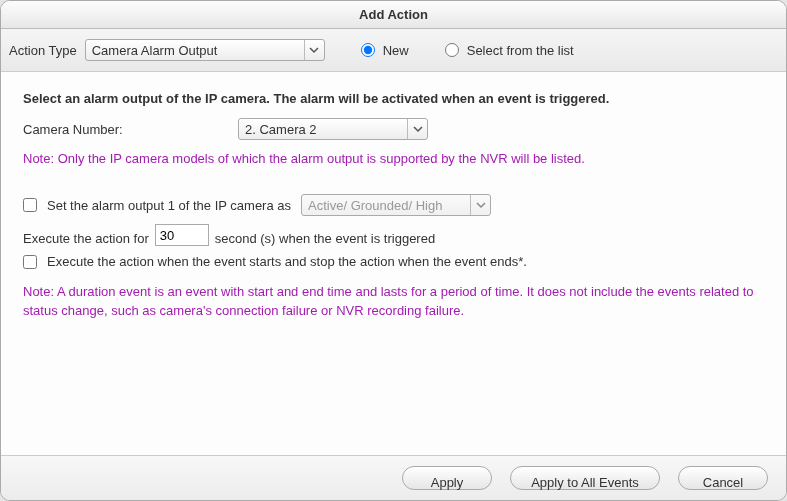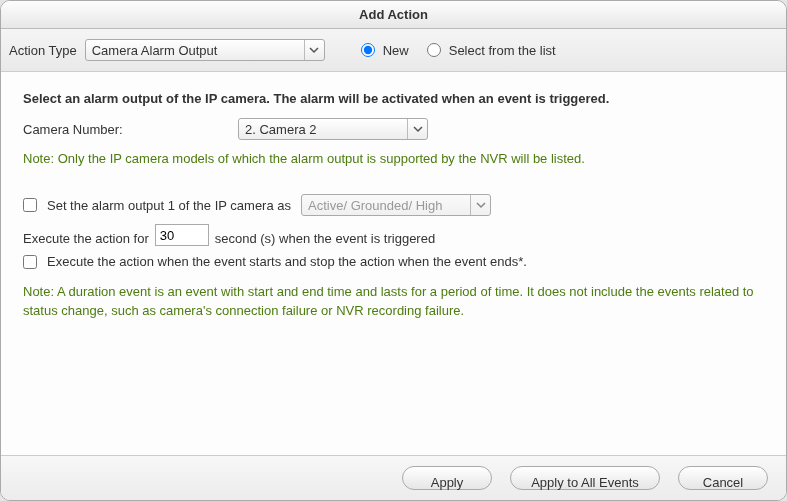--- a/index.html
+++ b/index.html
@@ -62,7 +62,7 @@
     justify-content: center;
   }
   .select-wrap .arrow svg { width:10px; height:10px; display:block; }
-  .radio-group { display: flex; align-items: center; gap: 16px; margin-left: 30px; }
+  .radio-group { display: flex; align-items: center; gap: 34px; margin-left: 30px; }
   .radio-item { display: flex; align-items: center; gap: 8px; }
   .radio-item input { margin:0; width:14px; height:14px; }
   .content {

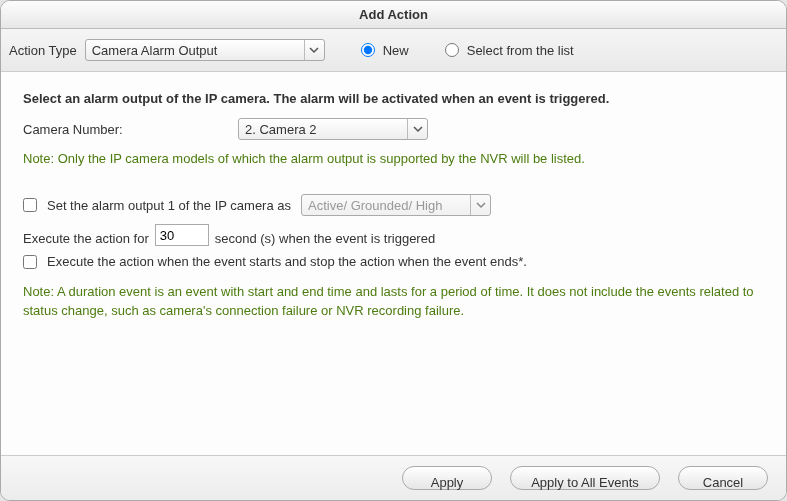--- a/index.html
+++ b/index.html
@@ -76,7 +76,7 @@
   .bold { font-weight: bold; }
   .row { display:flex; align-items:center; gap:0; margin-bottom:10px; }
   .row .label { width:215px; }
-  .note { color:#4d7c0f; line-height:1.4; }
+  .note { color:#a21caf; line-height:1.4; }
   .block { margin-top: 26px; }
   .cb-row { display:flex; align-items:center; gap:10px; margin-bottom:8px; }
   .cb-row input[type=checkbox]{ width:14px; height:14px; margin:0; }

